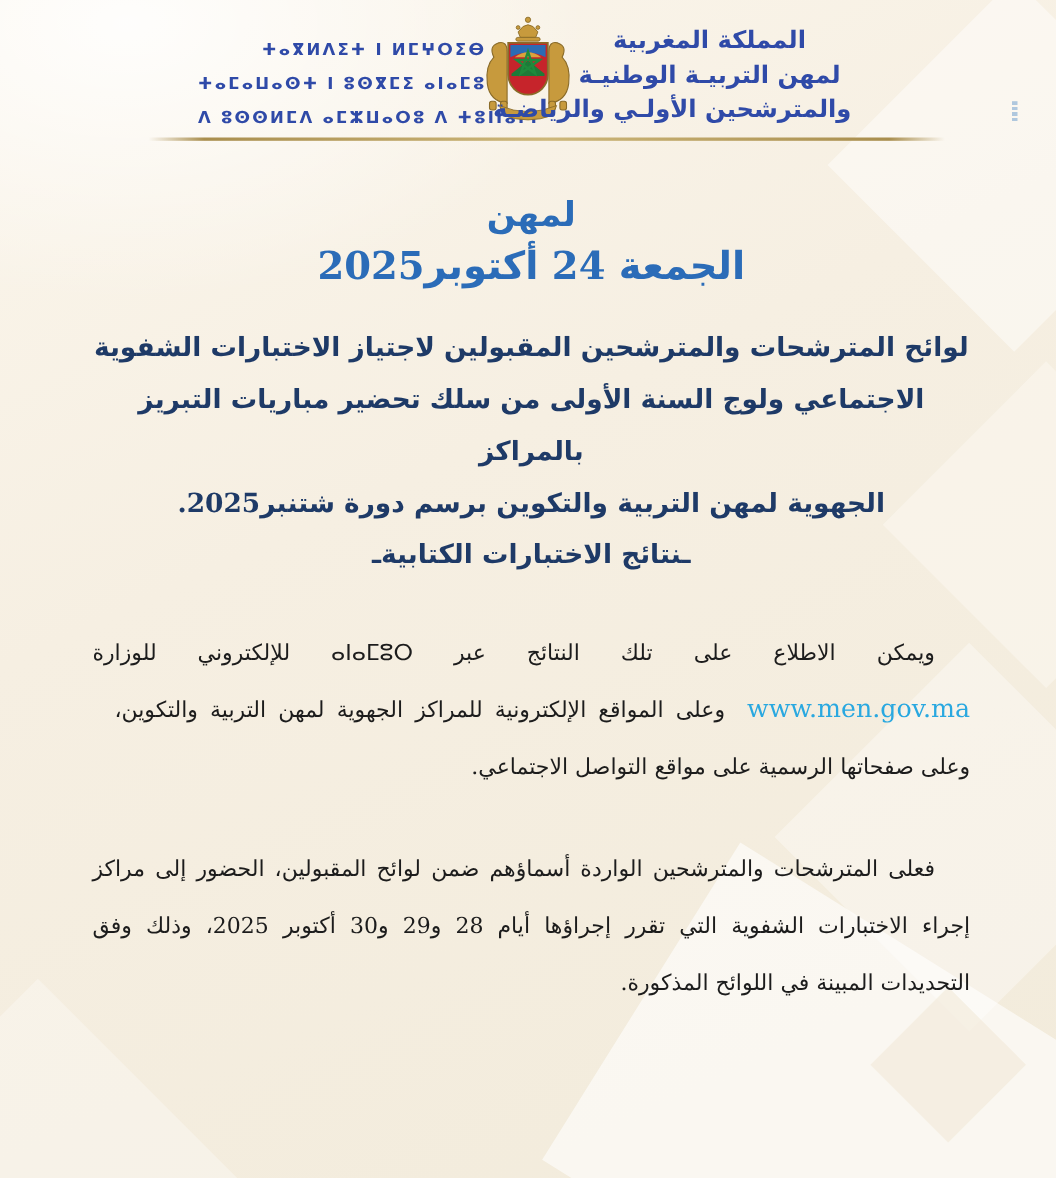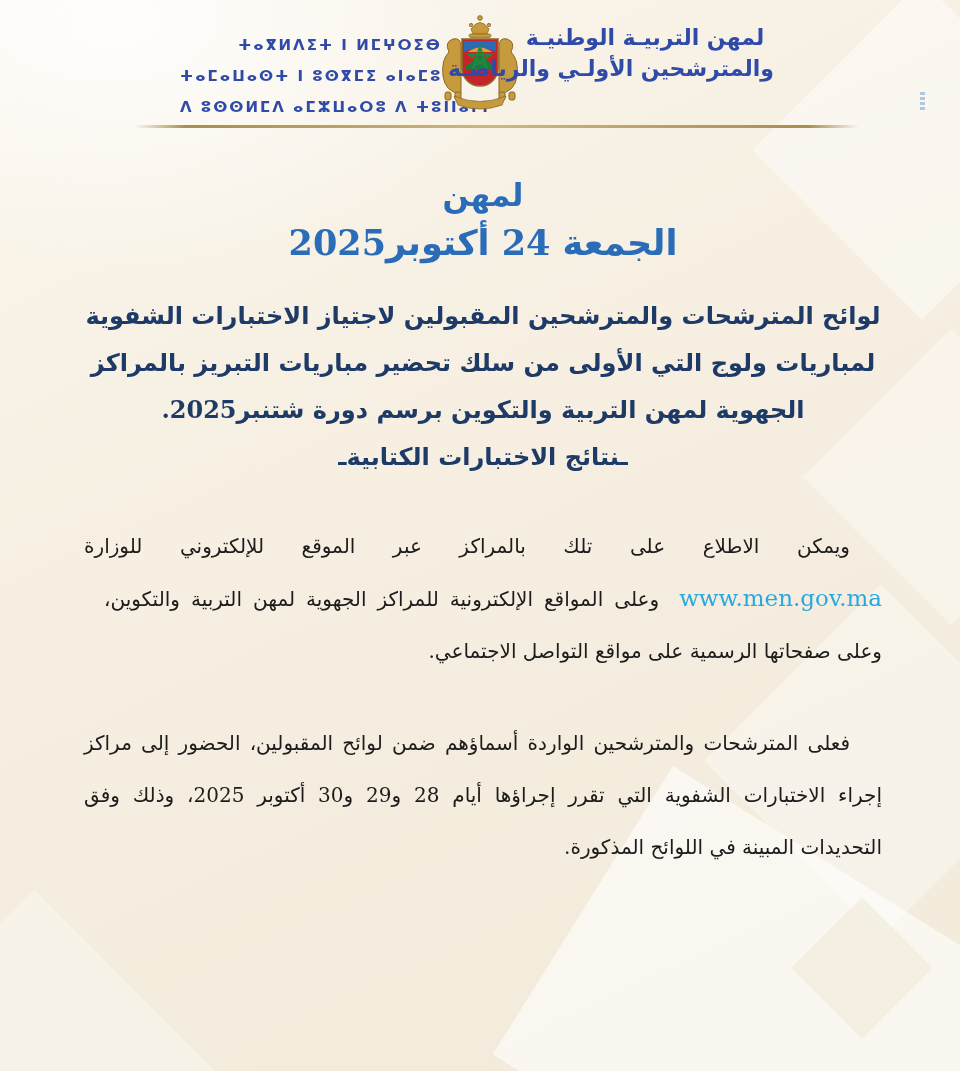--- a/index.html
+++ b/index.html
@@ -125,6 +125,7 @@
       </div>
 
       <div class="arabic-hdr">
+        <div>المملكة المغربية</div>
         <div>لمهن التربيـة الوطنيـة</div>
         <div>والمترشحين الأولـي والرياضـة</div>
       </div>

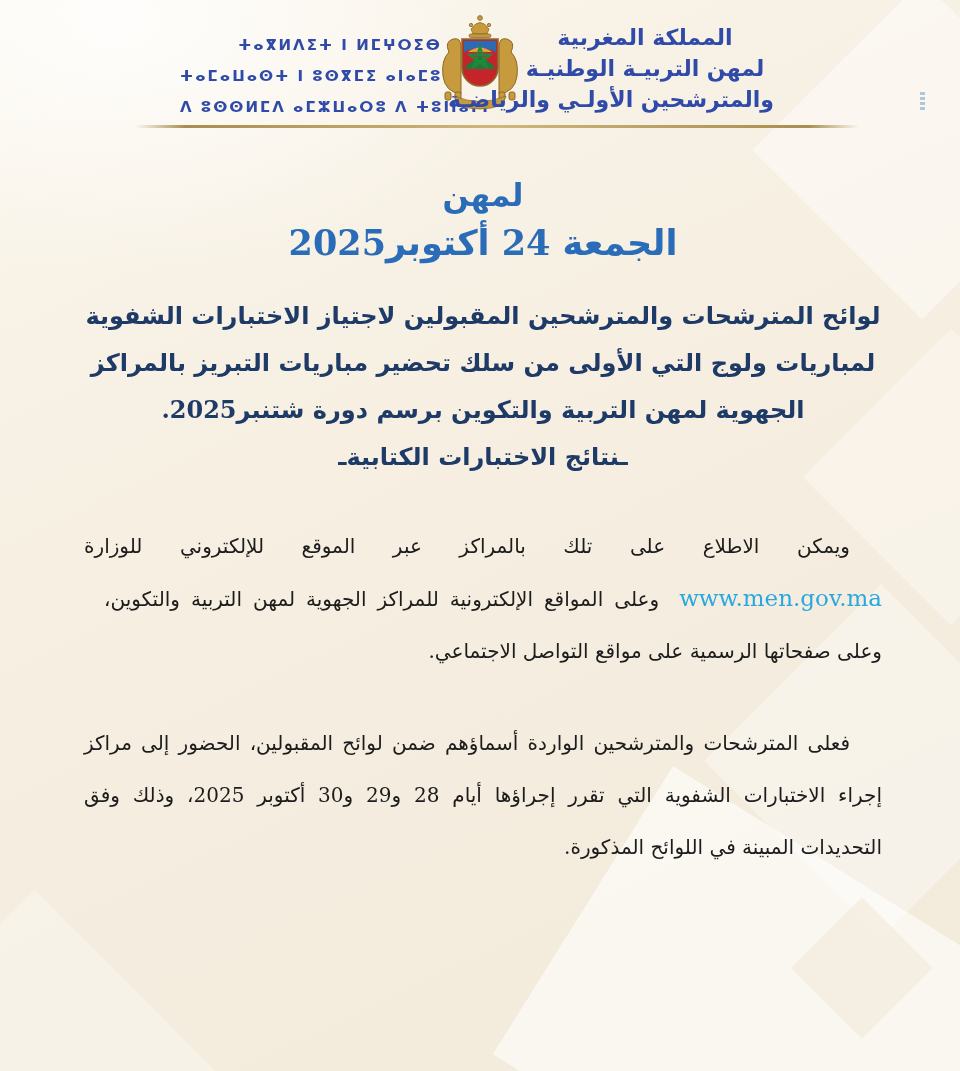--- a/index.html
+++ b/index.html
@@ -143,7 +143,7 @@
 
         <div class="heading">
           <div>لوائح المترشحات والمترشحين المقبولين لاجتياز الاختبارات الشفوية</div>
-          <div>لمباريات ولوج التي الأولى من سلك تحضير مباريات التبريز بالمراكز</div>
+          <div>الاجتماعي ولوج السنة الأولى من سلك تحضير مباريات التبريز بالمراكز</div>
           <div>الجهوية لمهن التربية والتكوين برسم دورة شتنبر2025.</div>
           <div>ـنتائج الاختبارات الكتابيةـ</div>
         </div>

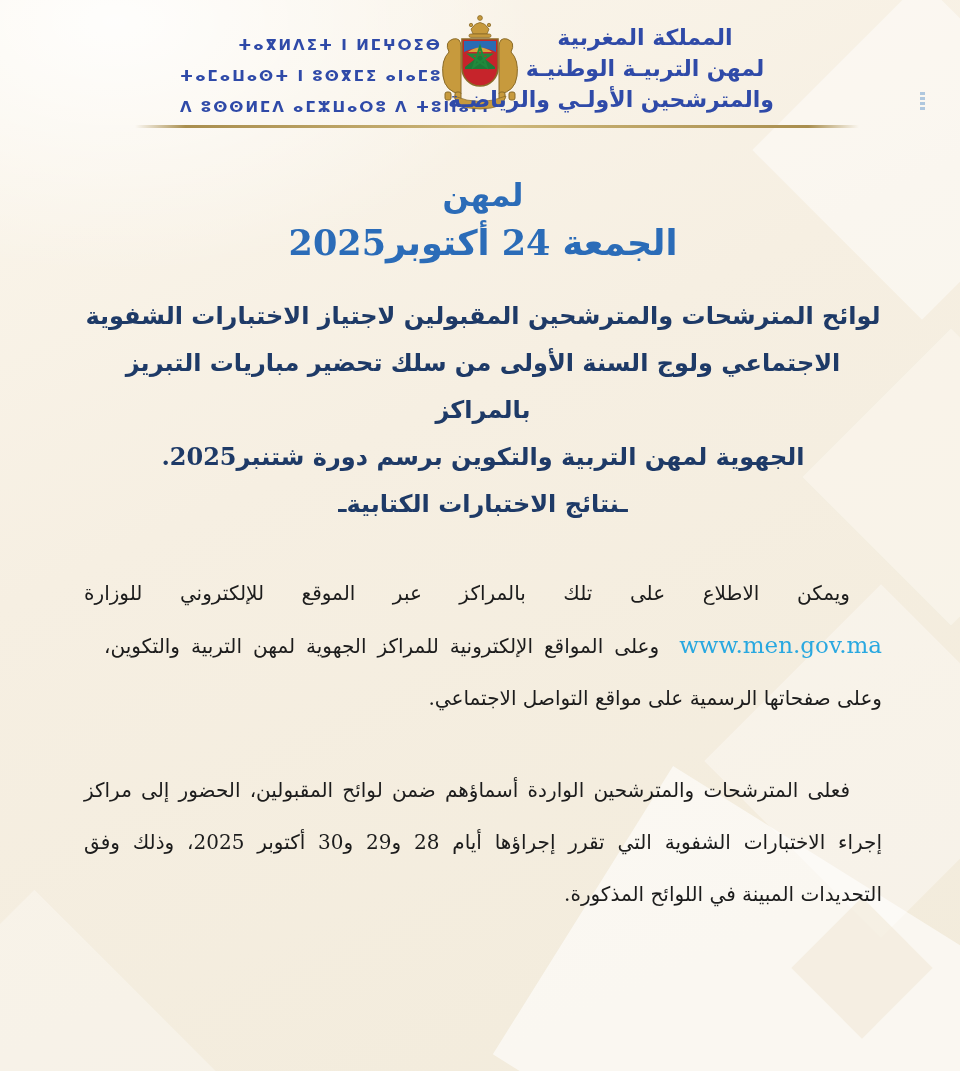--- a/index.html
+++ b/index.html
@@ -150,7 +150,7 @@
 
 
         <div class="para tight">
-          <div class="stretch">ويمكن الاطلاع على تلك بالمراكز عبر الموقع للإلكتروني للوزارة</div>
+          <div class="stretch">ويمكن الاطلاع على تلك النتائج عبر ⴰⵏⴰⵎⵓⵔ للإلكتروني للوزارة</div>
           <div class="cont-line">
             <a class="site-link" href="#">www.men.gov.ma</a><span>وعلى المواقع الإلكترونية للمراكز الجهوية لمهن التربية والتكوين، وعلى صفحاتها الرسمية على مواقع التواصل الاجتماعي.</span>
           </div>

